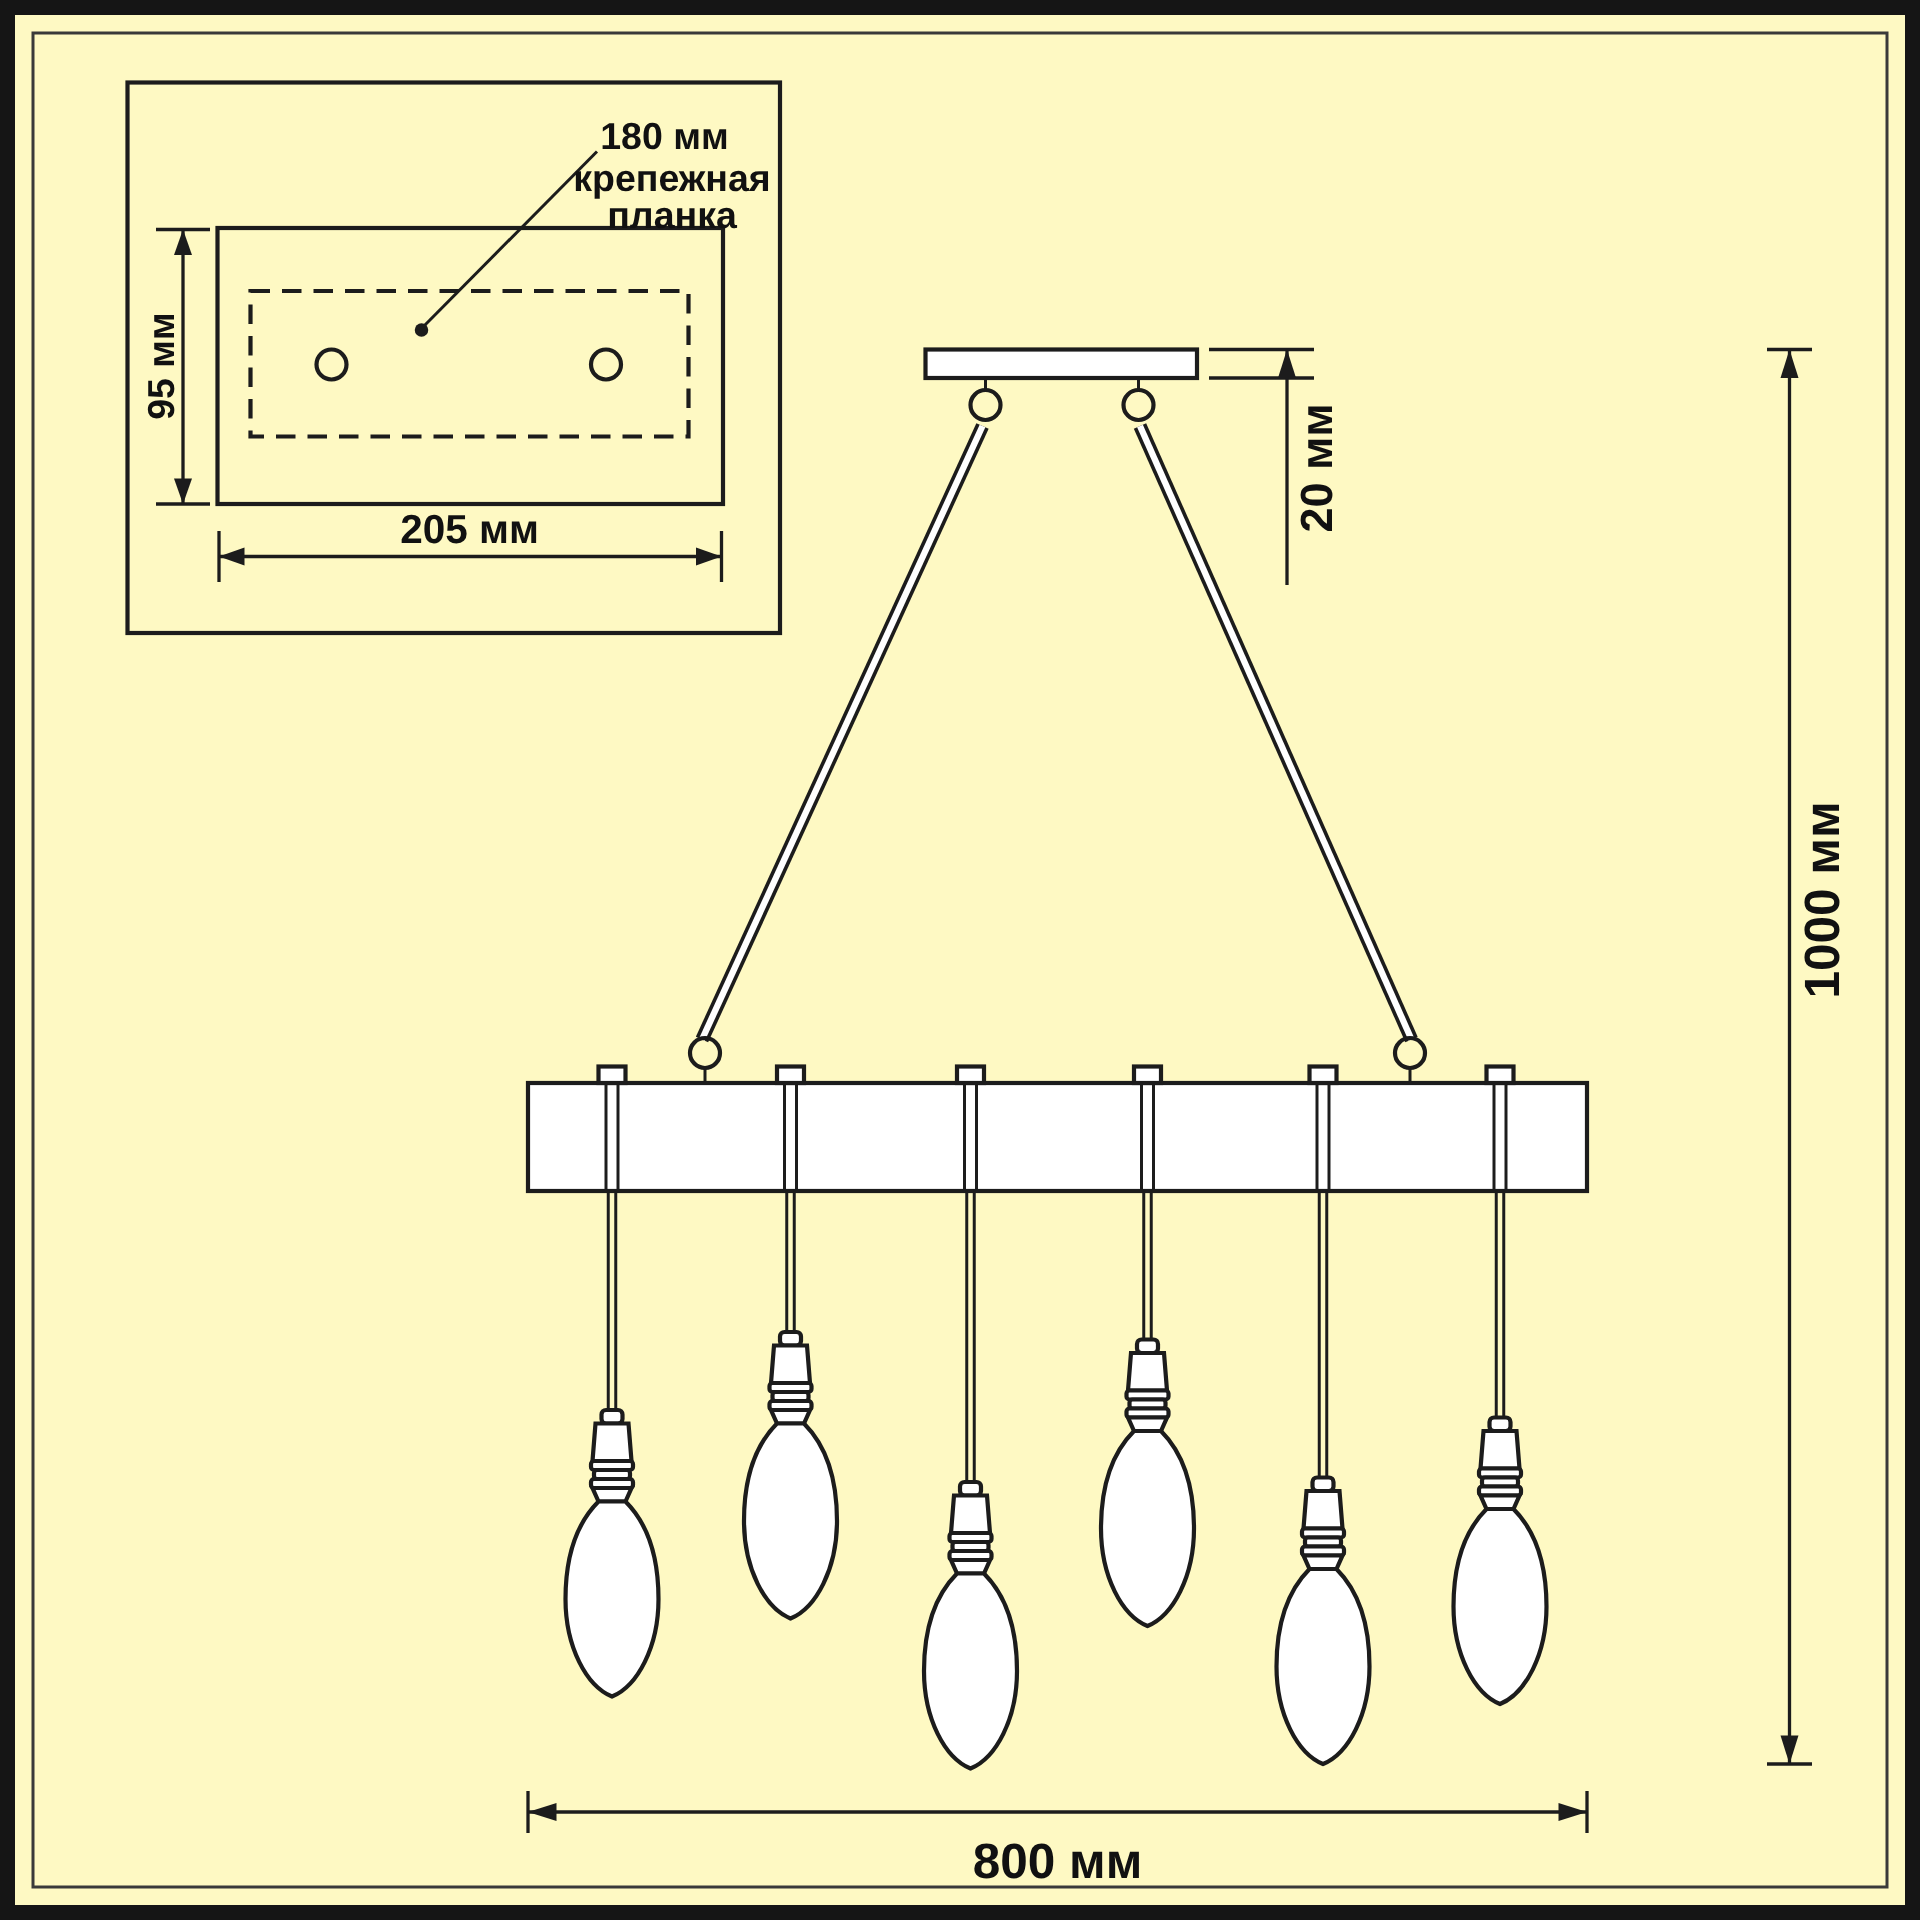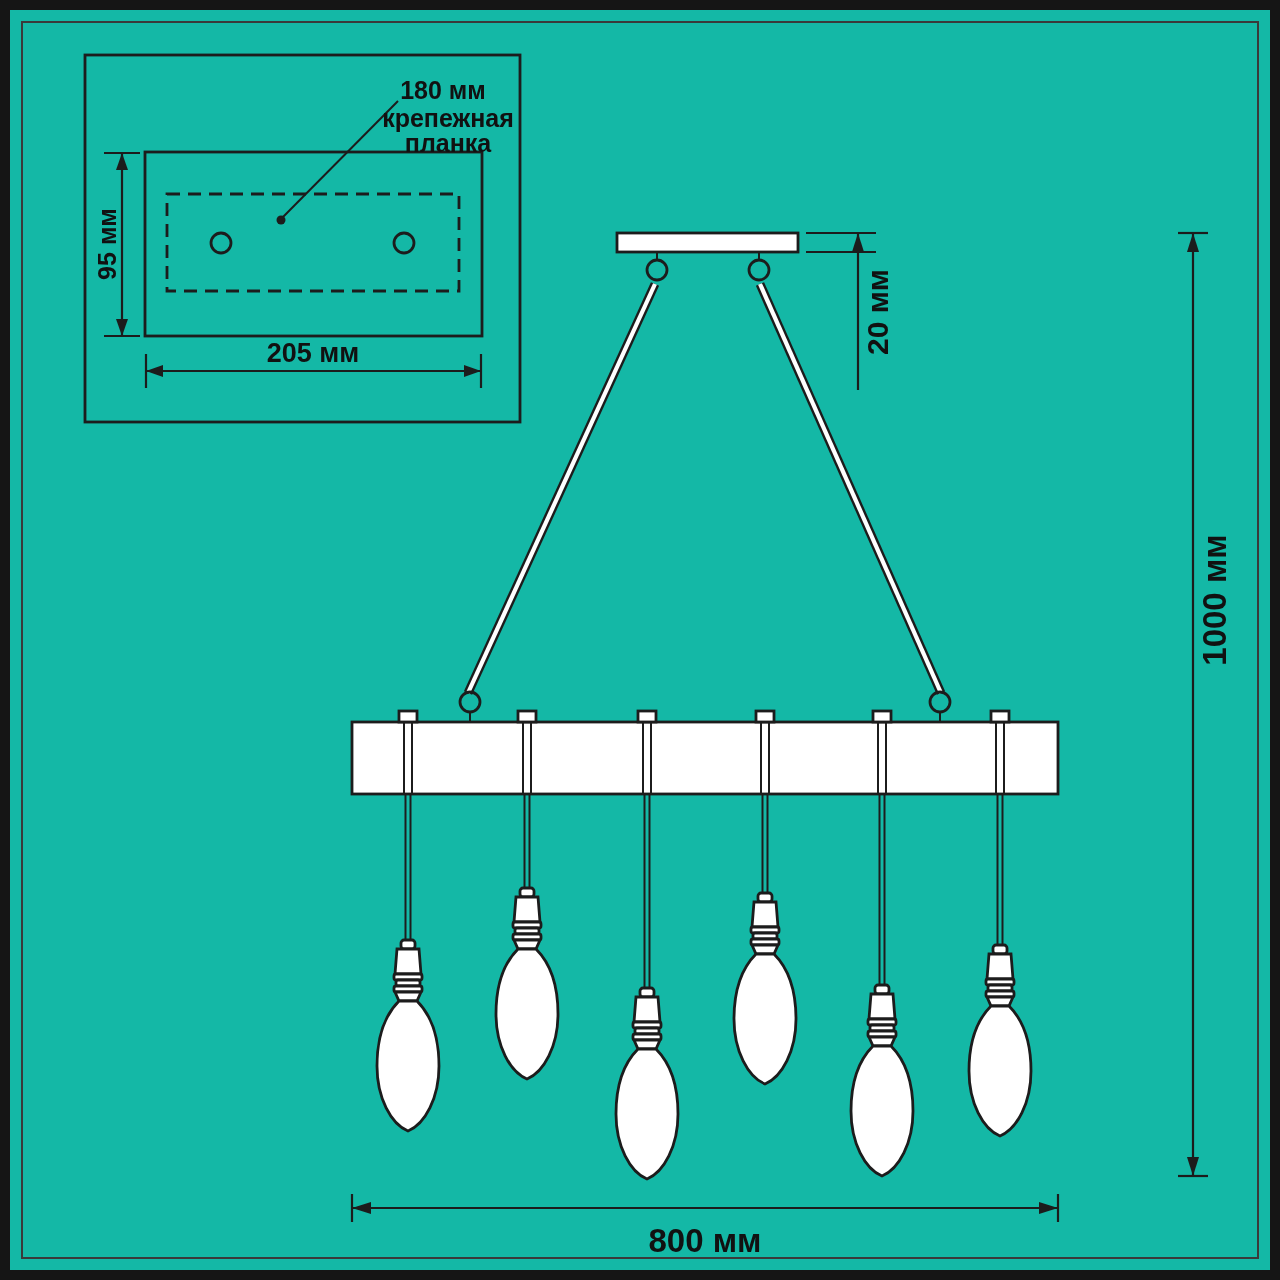--- a/index.html
+++ b/index.html
@@ -3,7 +3,7 @@
 <meta charset="utf-8">
 <style>
   html,body{margin:0;padding:0;background:#fff;}
-  .stage{position:relative;width:1280px;height:1280px;background:#14b8a6;overflow:hidden;}
+  .stage{position:relative;width:1280px;height:1280px;background:#fef9c3;overflow:hidden;}
   svg{display:block;}
   
   .ln{stroke:#1c1c1c;stroke-width:2.8;fill:#fff;}

